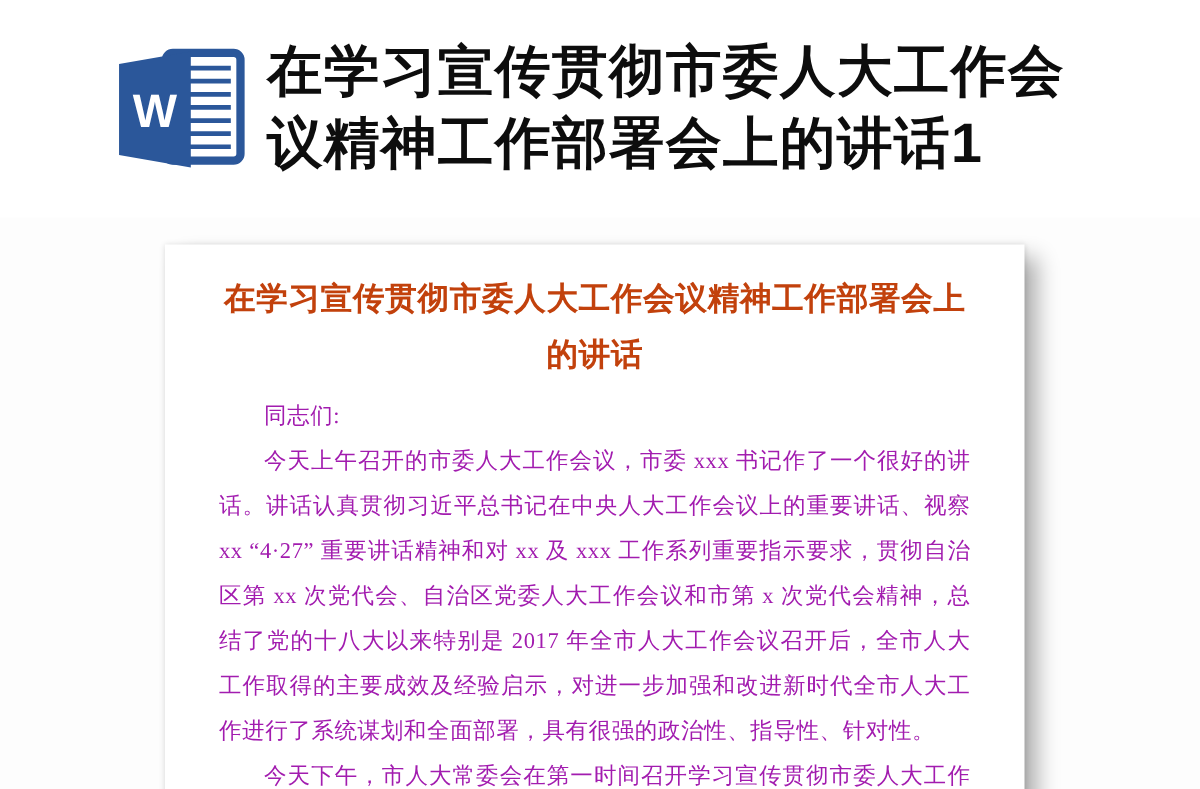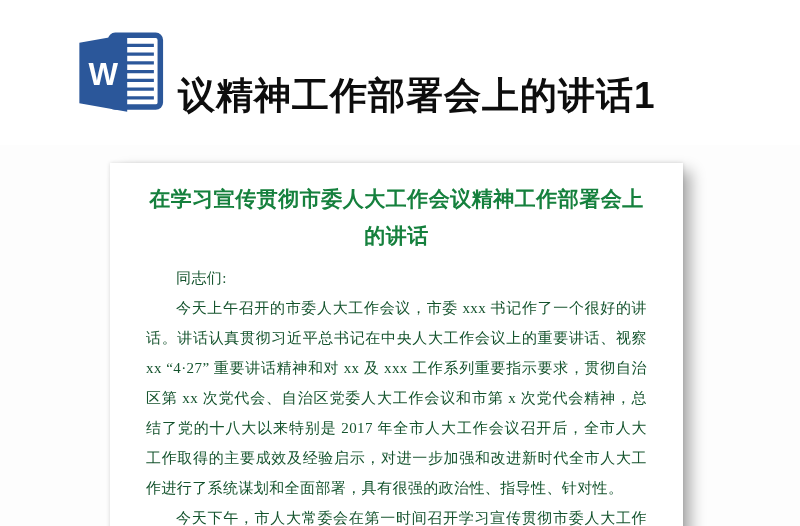--- a/index.html
+++ b/index.html
@@ -99,7 +99,7 @@
         <text x="34" y="59" text-anchor="middle" font-family="Liberation Sans, sans-serif" font-weight="700" font-size="34" fill="#ffffff">W</text>
       </svg>
     </span>
-    <h1 class="file-title"><br><span>议精神工作部署会上的讲话1</span></h1>
+    <h1 class="file-title"><span>在学习宣传贯彻市委人大工作会</span><br><span>议精神工作部署会上的讲话1</span></h1>
   </header>
 
   <main class="preview-area">

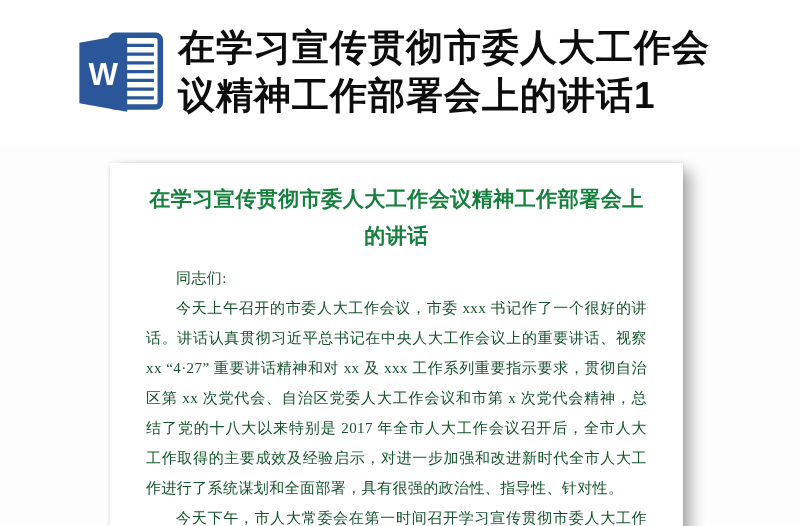--- a/index.html
+++ b/index.html
@@ -64,7 +64,7 @@
     font-size: 21px;
     line-height: 37px;
     letter-spacing: 0.5px;
-    color: #15803d;
+    color: #c2410c;
   }
   .doc-para {
     margin: 0;

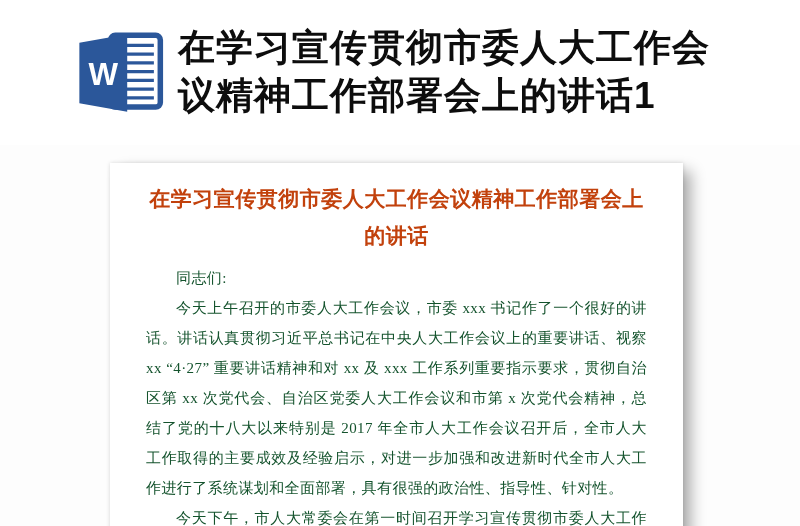--- a/index.html
+++ b/index.html
@@ -74,7 +74,7 @@
     font-size: 15px;
     line-height: 30px;
     letter-spacing: 0.4px;
-    color: #14532d;
+    color: #a21caf;
   }
 </style>
 </head>

